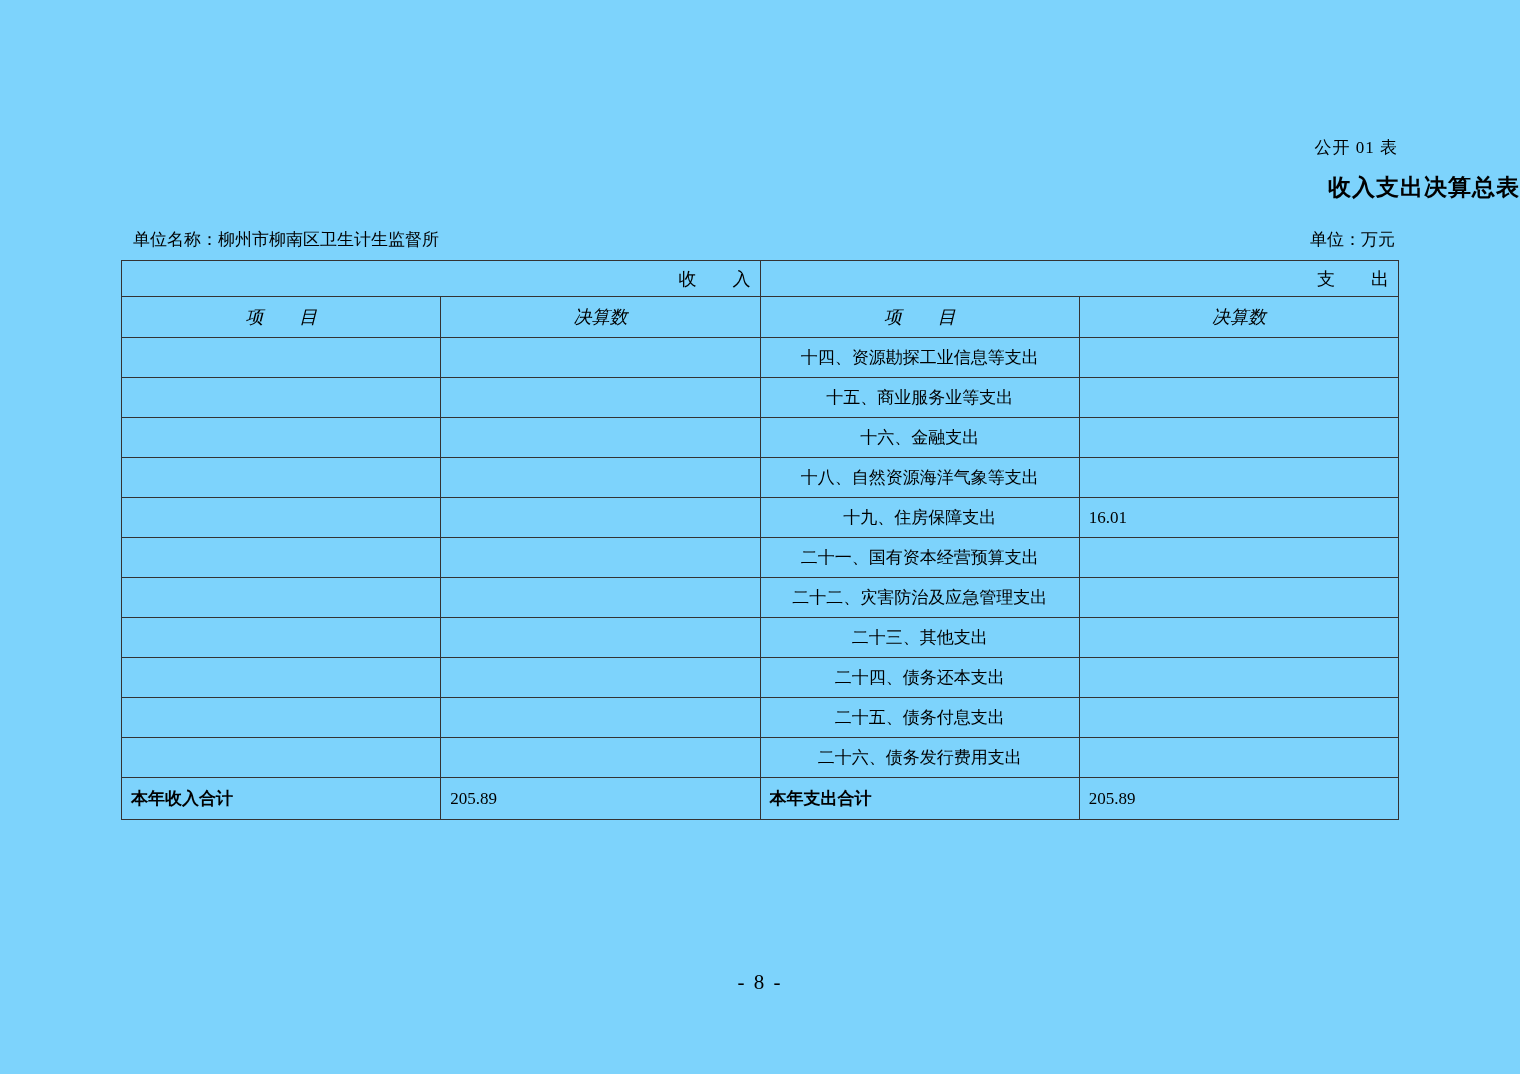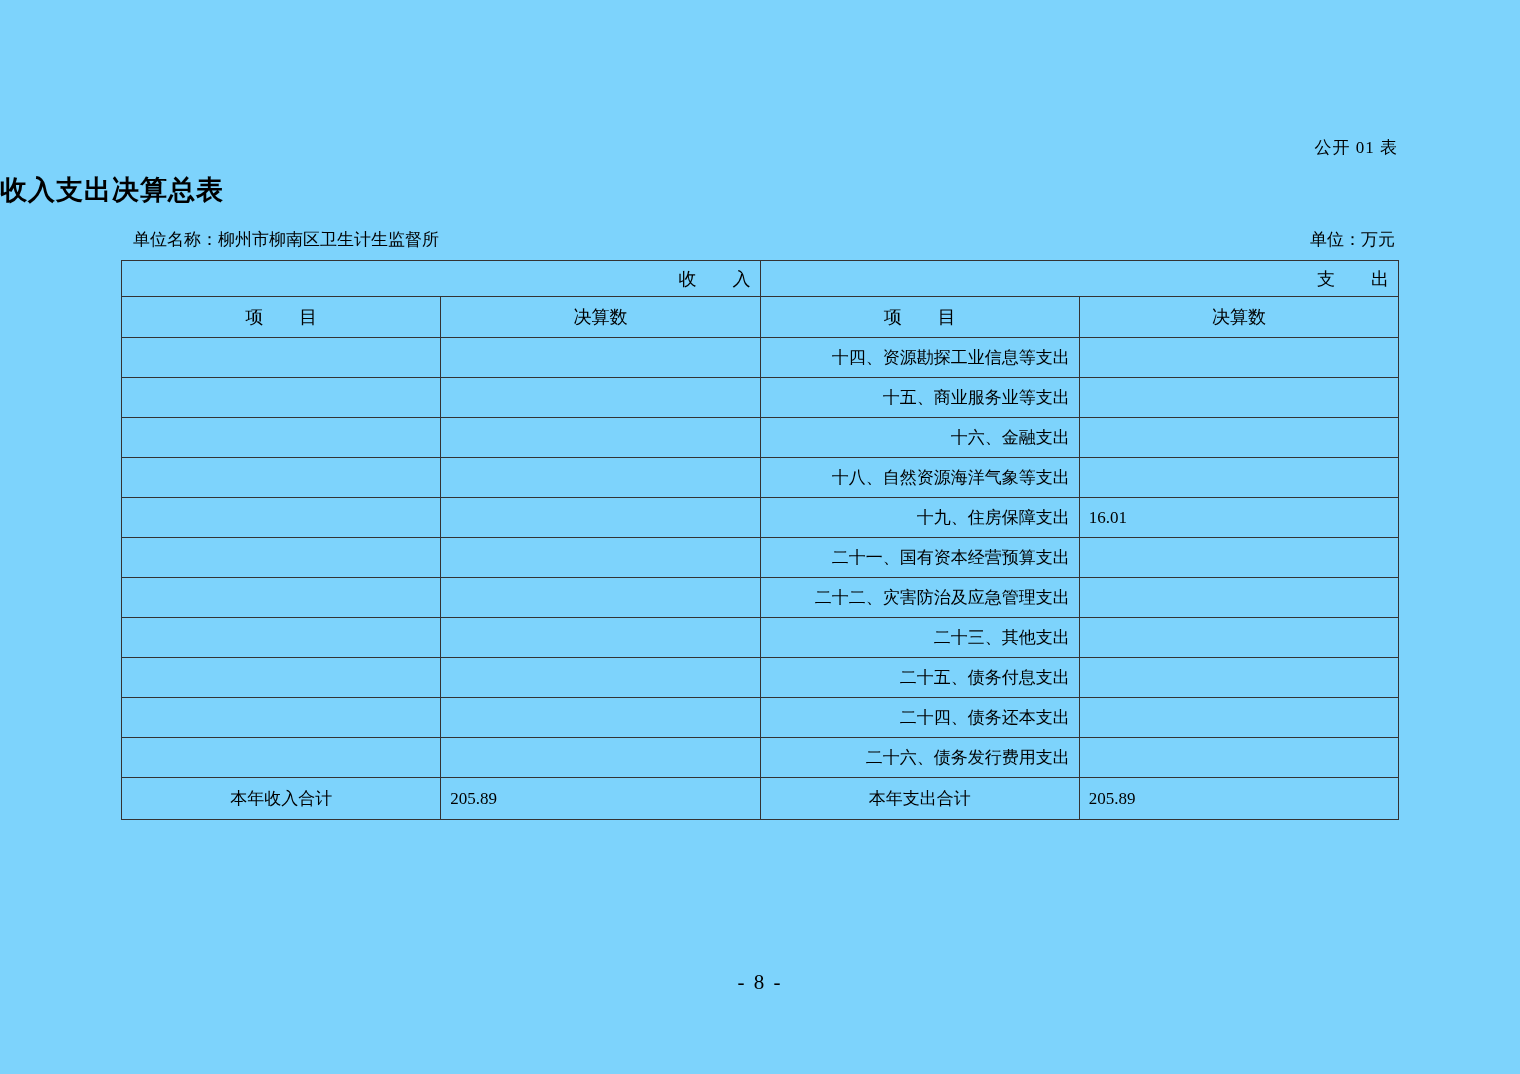--- a/index.html
+++ b/index.html
@@ -29,8 +29,8 @@
     top: 172px;
     left: 0;
     width: 100%;
-    text-align: left;
-    font-size: 27px;
+    text-align: right;
+    font-size: 23px;
     font-weight: bold;
     letter-spacing: 1px;
   }

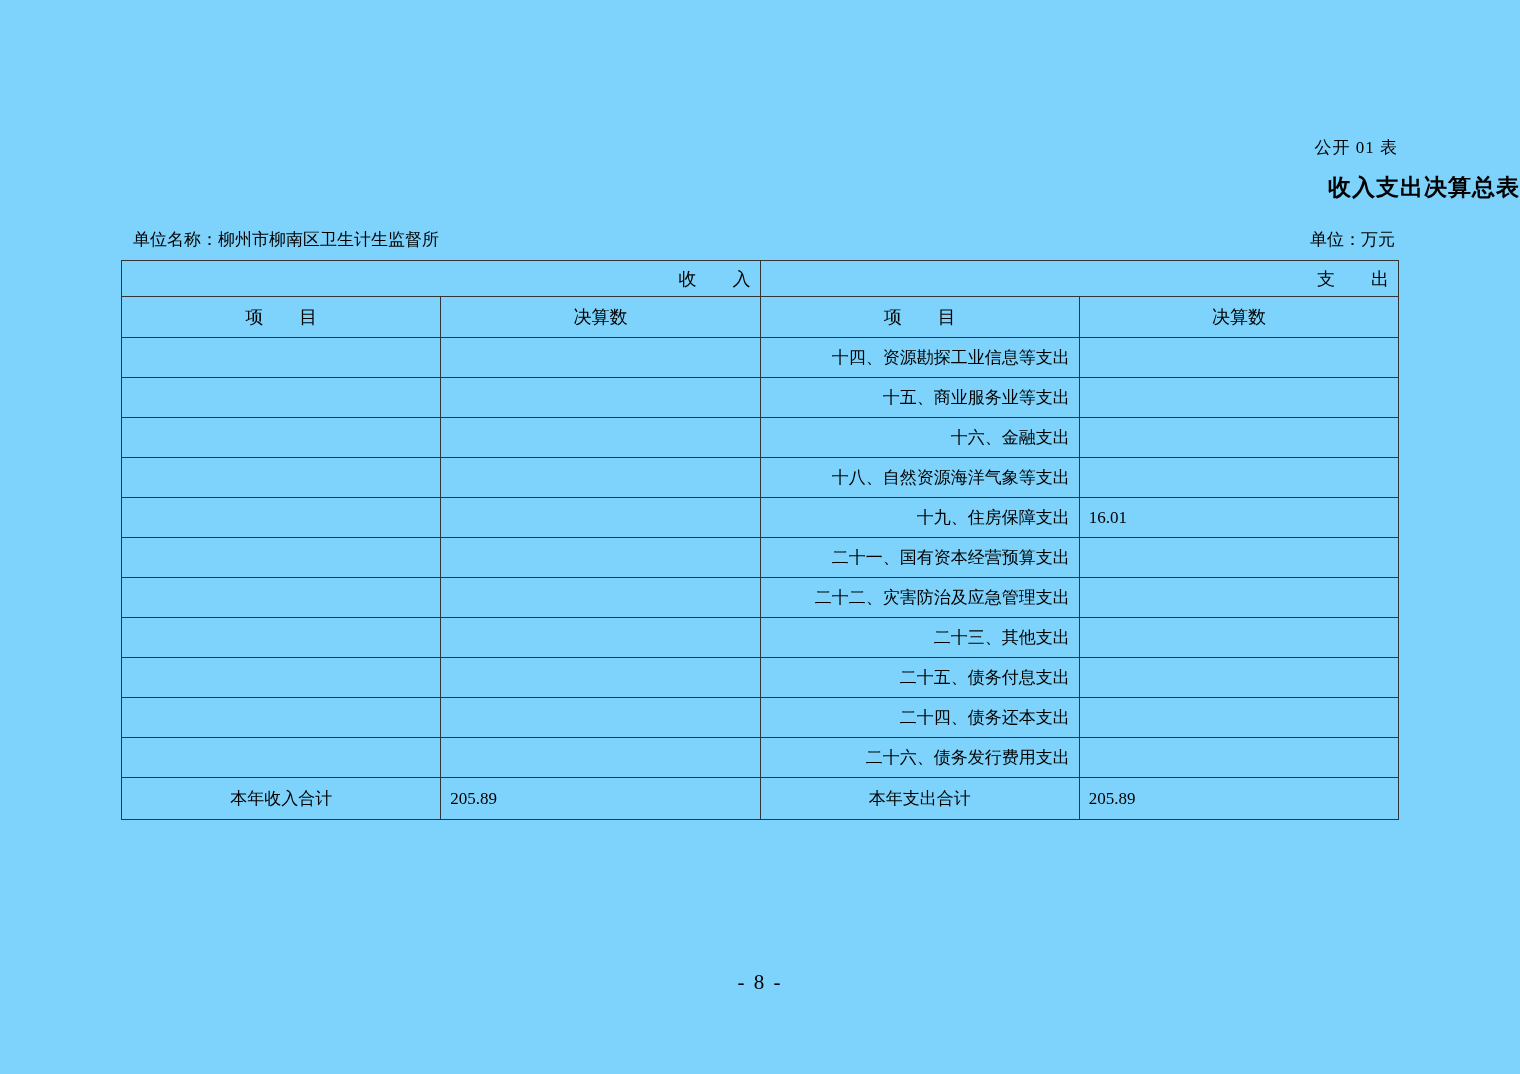--- a/index.html
+++ b/index.html
@@ -61,7 +61,7 @@
     vertical-align: middle;
   }
   tr.hdr-1 td { height: 35px; text-align: right; font-size: 18px; }
-  tr.hdr-2 td { height: 40px; text-align: center; font-size: 18px; }
+  tr.hdr-2 td { height: 40px; text-align: center; font-size: 18px; font-style: italic; }
   tr.body-row td { height: 39px; }
   tr.total-row td { height: 41px; }
   td.item { text-align: right; }

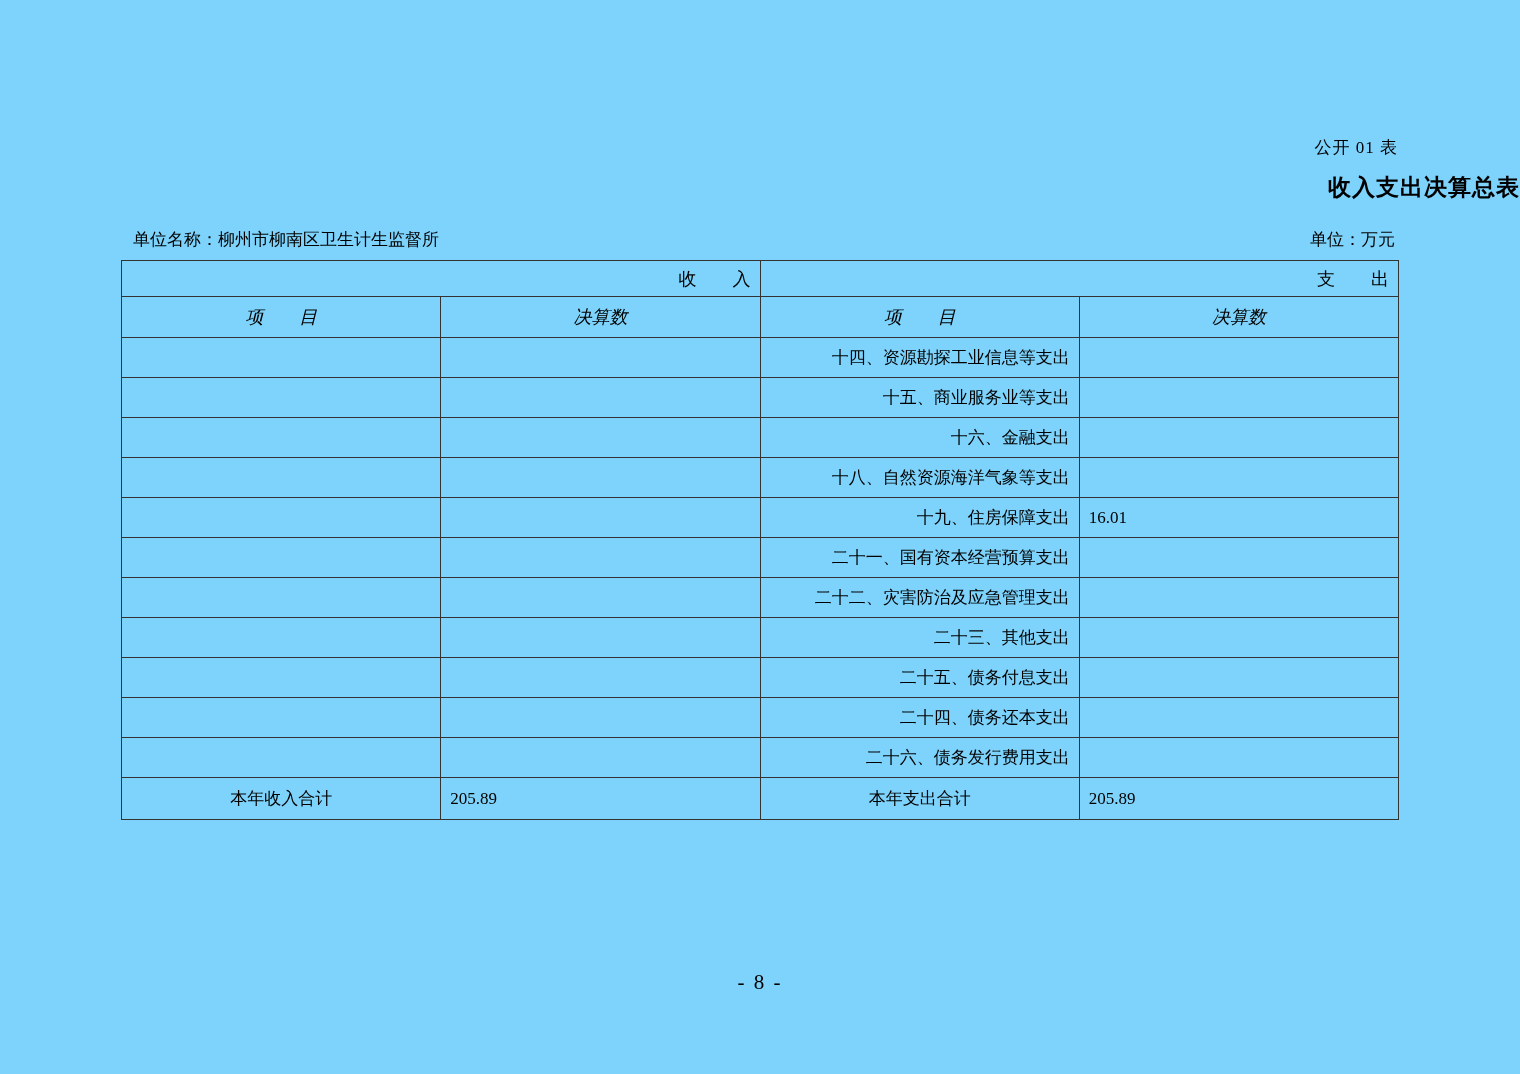--- a/index.html
+++ b/index.html
@@ -64,7 +64,7 @@
   tr.hdr-2 td { height: 40px; text-align: center; font-size: 18px; font-style: italic; }
   tr.body-row td { height: 39px; }
   tr.total-row td { height: 41px; }
-  td.item { text-align: right; }
+  td.item { text-align: center; }
   td.num  { text-align: left; }
   td.total-label { text-align: center; font-weight: normal; font-size: 18px; }
   .page-num {

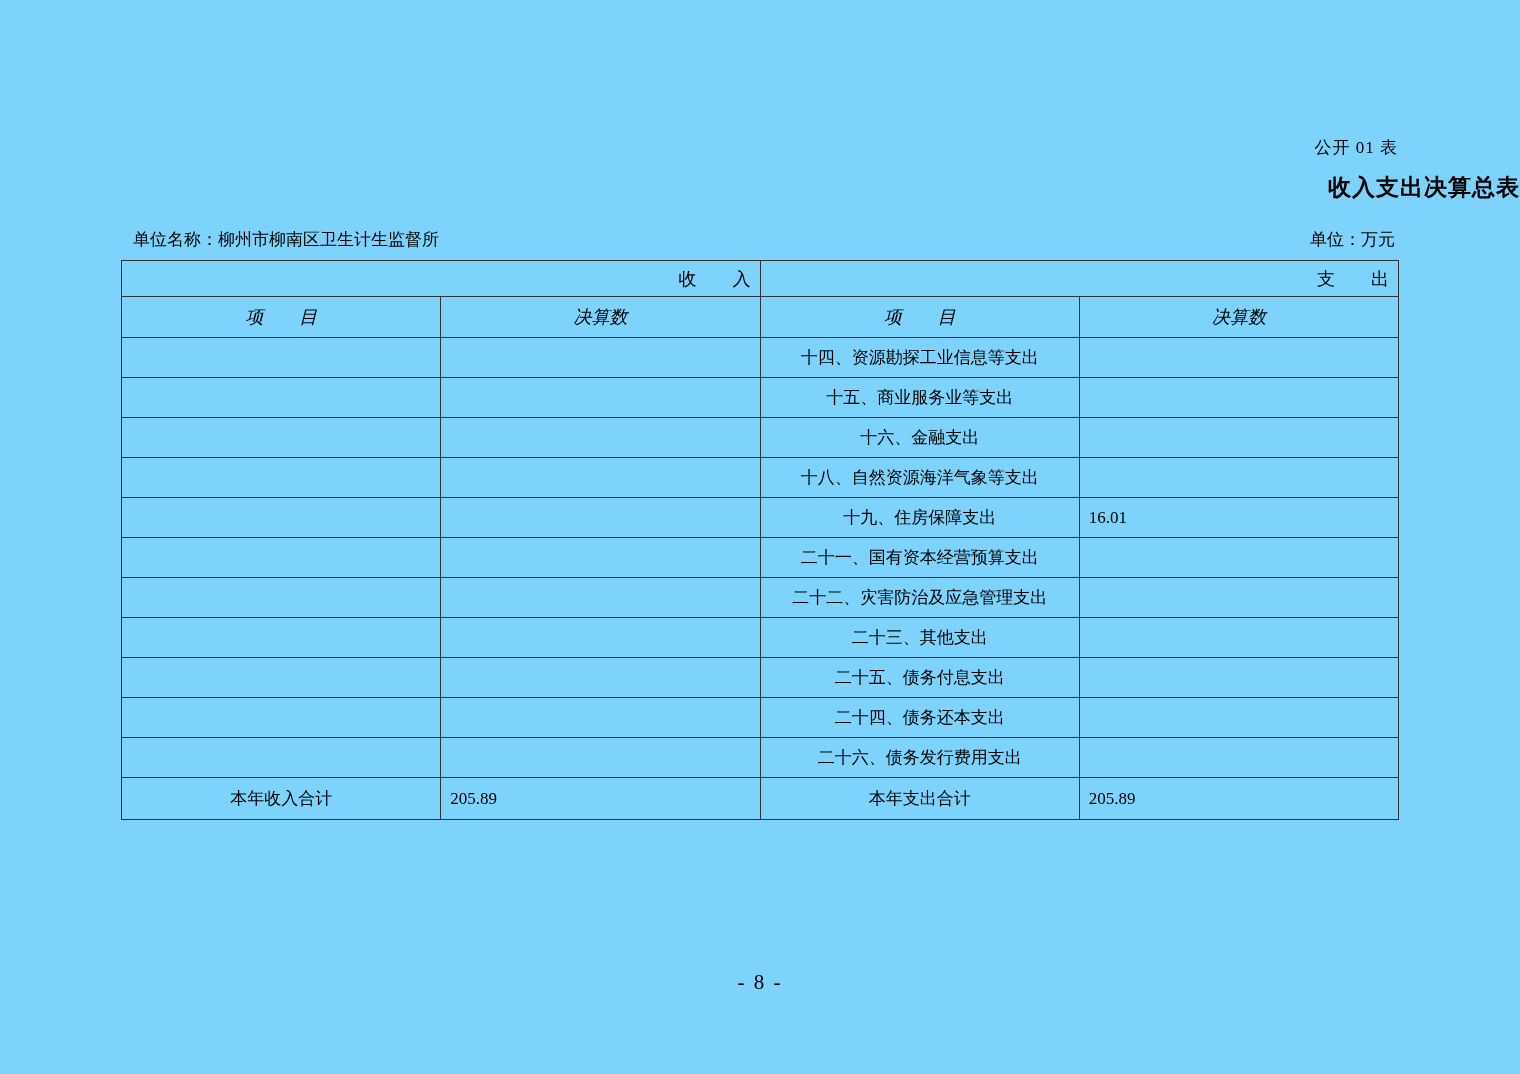--- a/index.html
+++ b/index.html
@@ -161,13 +161,13 @@
         <tr class="body-row">
           <td class="item"></td>
           <td class="num"></td>
-          <td class="item">二十五、债务付息支出</td>
+          <td class="item">二十四、债务还本支出</td>
           <td class="num"></td>
         </tr>
         <tr class="body-row">
           <td class="item"></td>
           <td class="num"></td>
-          <td class="item">二十四、债务还本支出</td>
+          <td class="item">二十五、债务付息支出</td>
           <td class="num"></td>
         </tr>
         <tr class="body-row">

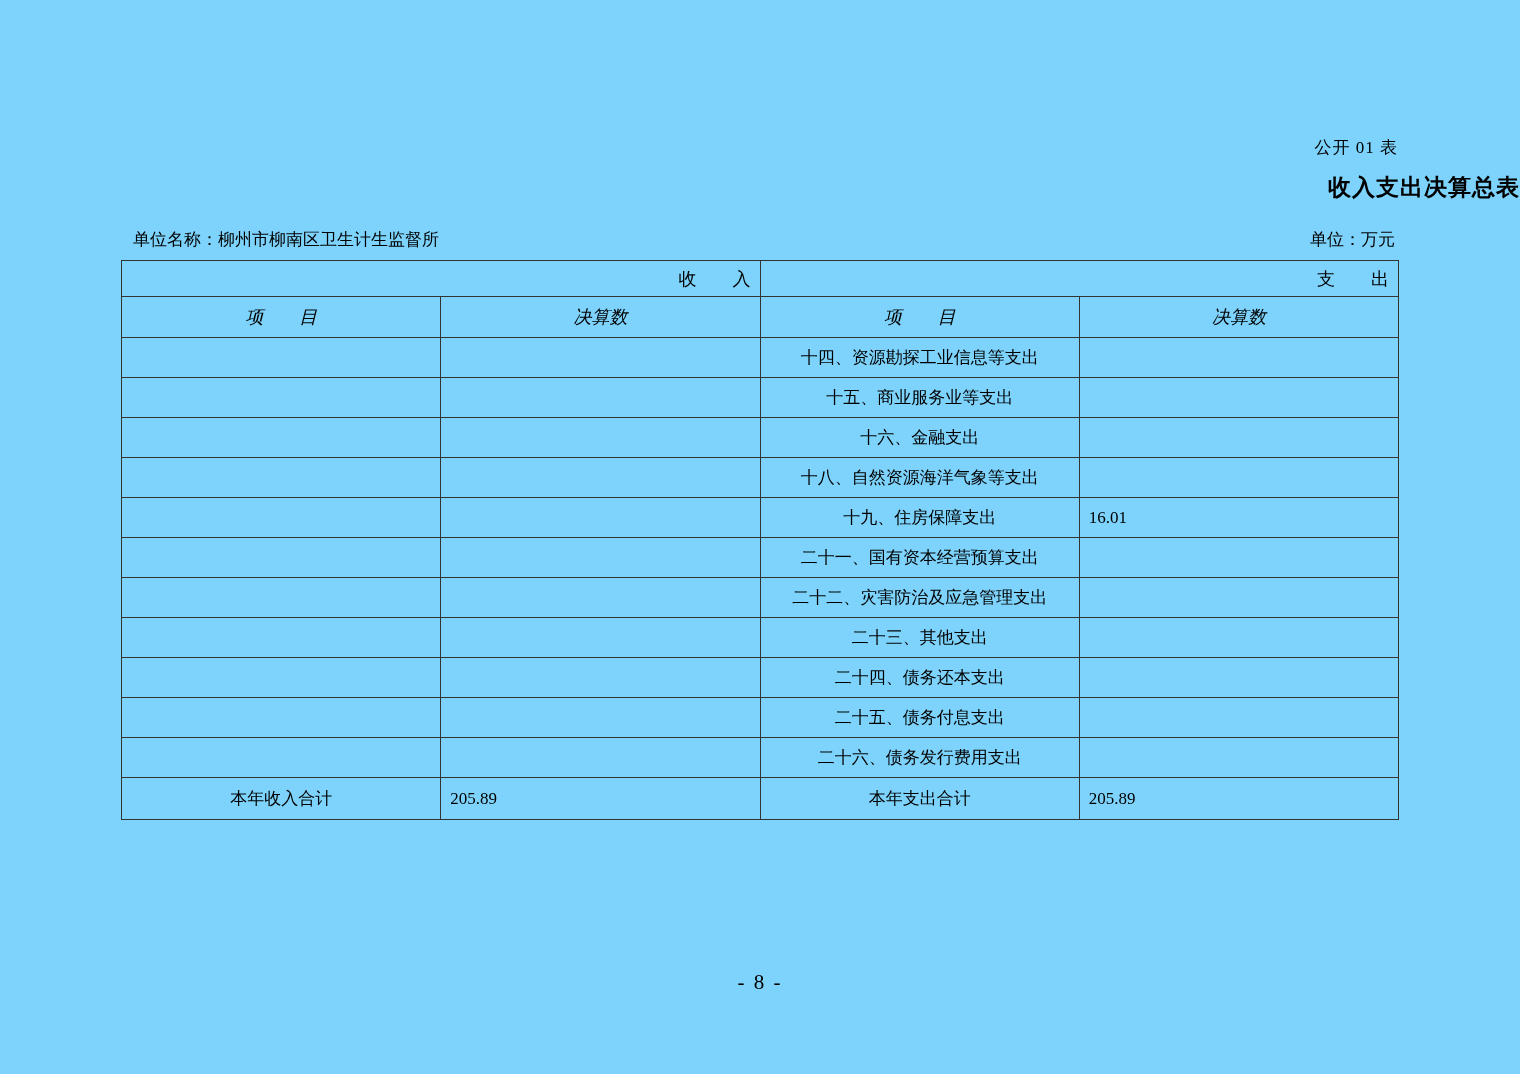--- a/index.html
+++ b/index.html
@@ -66,7 +66,7 @@
   tr.total-row td { height: 41px; }
   td.item { text-align: center; }
   td.num  { text-align: left; }
-  td.total-label { text-align: center; font-weight: normal; font-size: 18px; }
+  td.total-label { font-weight: bold; font-size: 18px; }
   .page-num {
     position: absolute;
     top: 970px;

